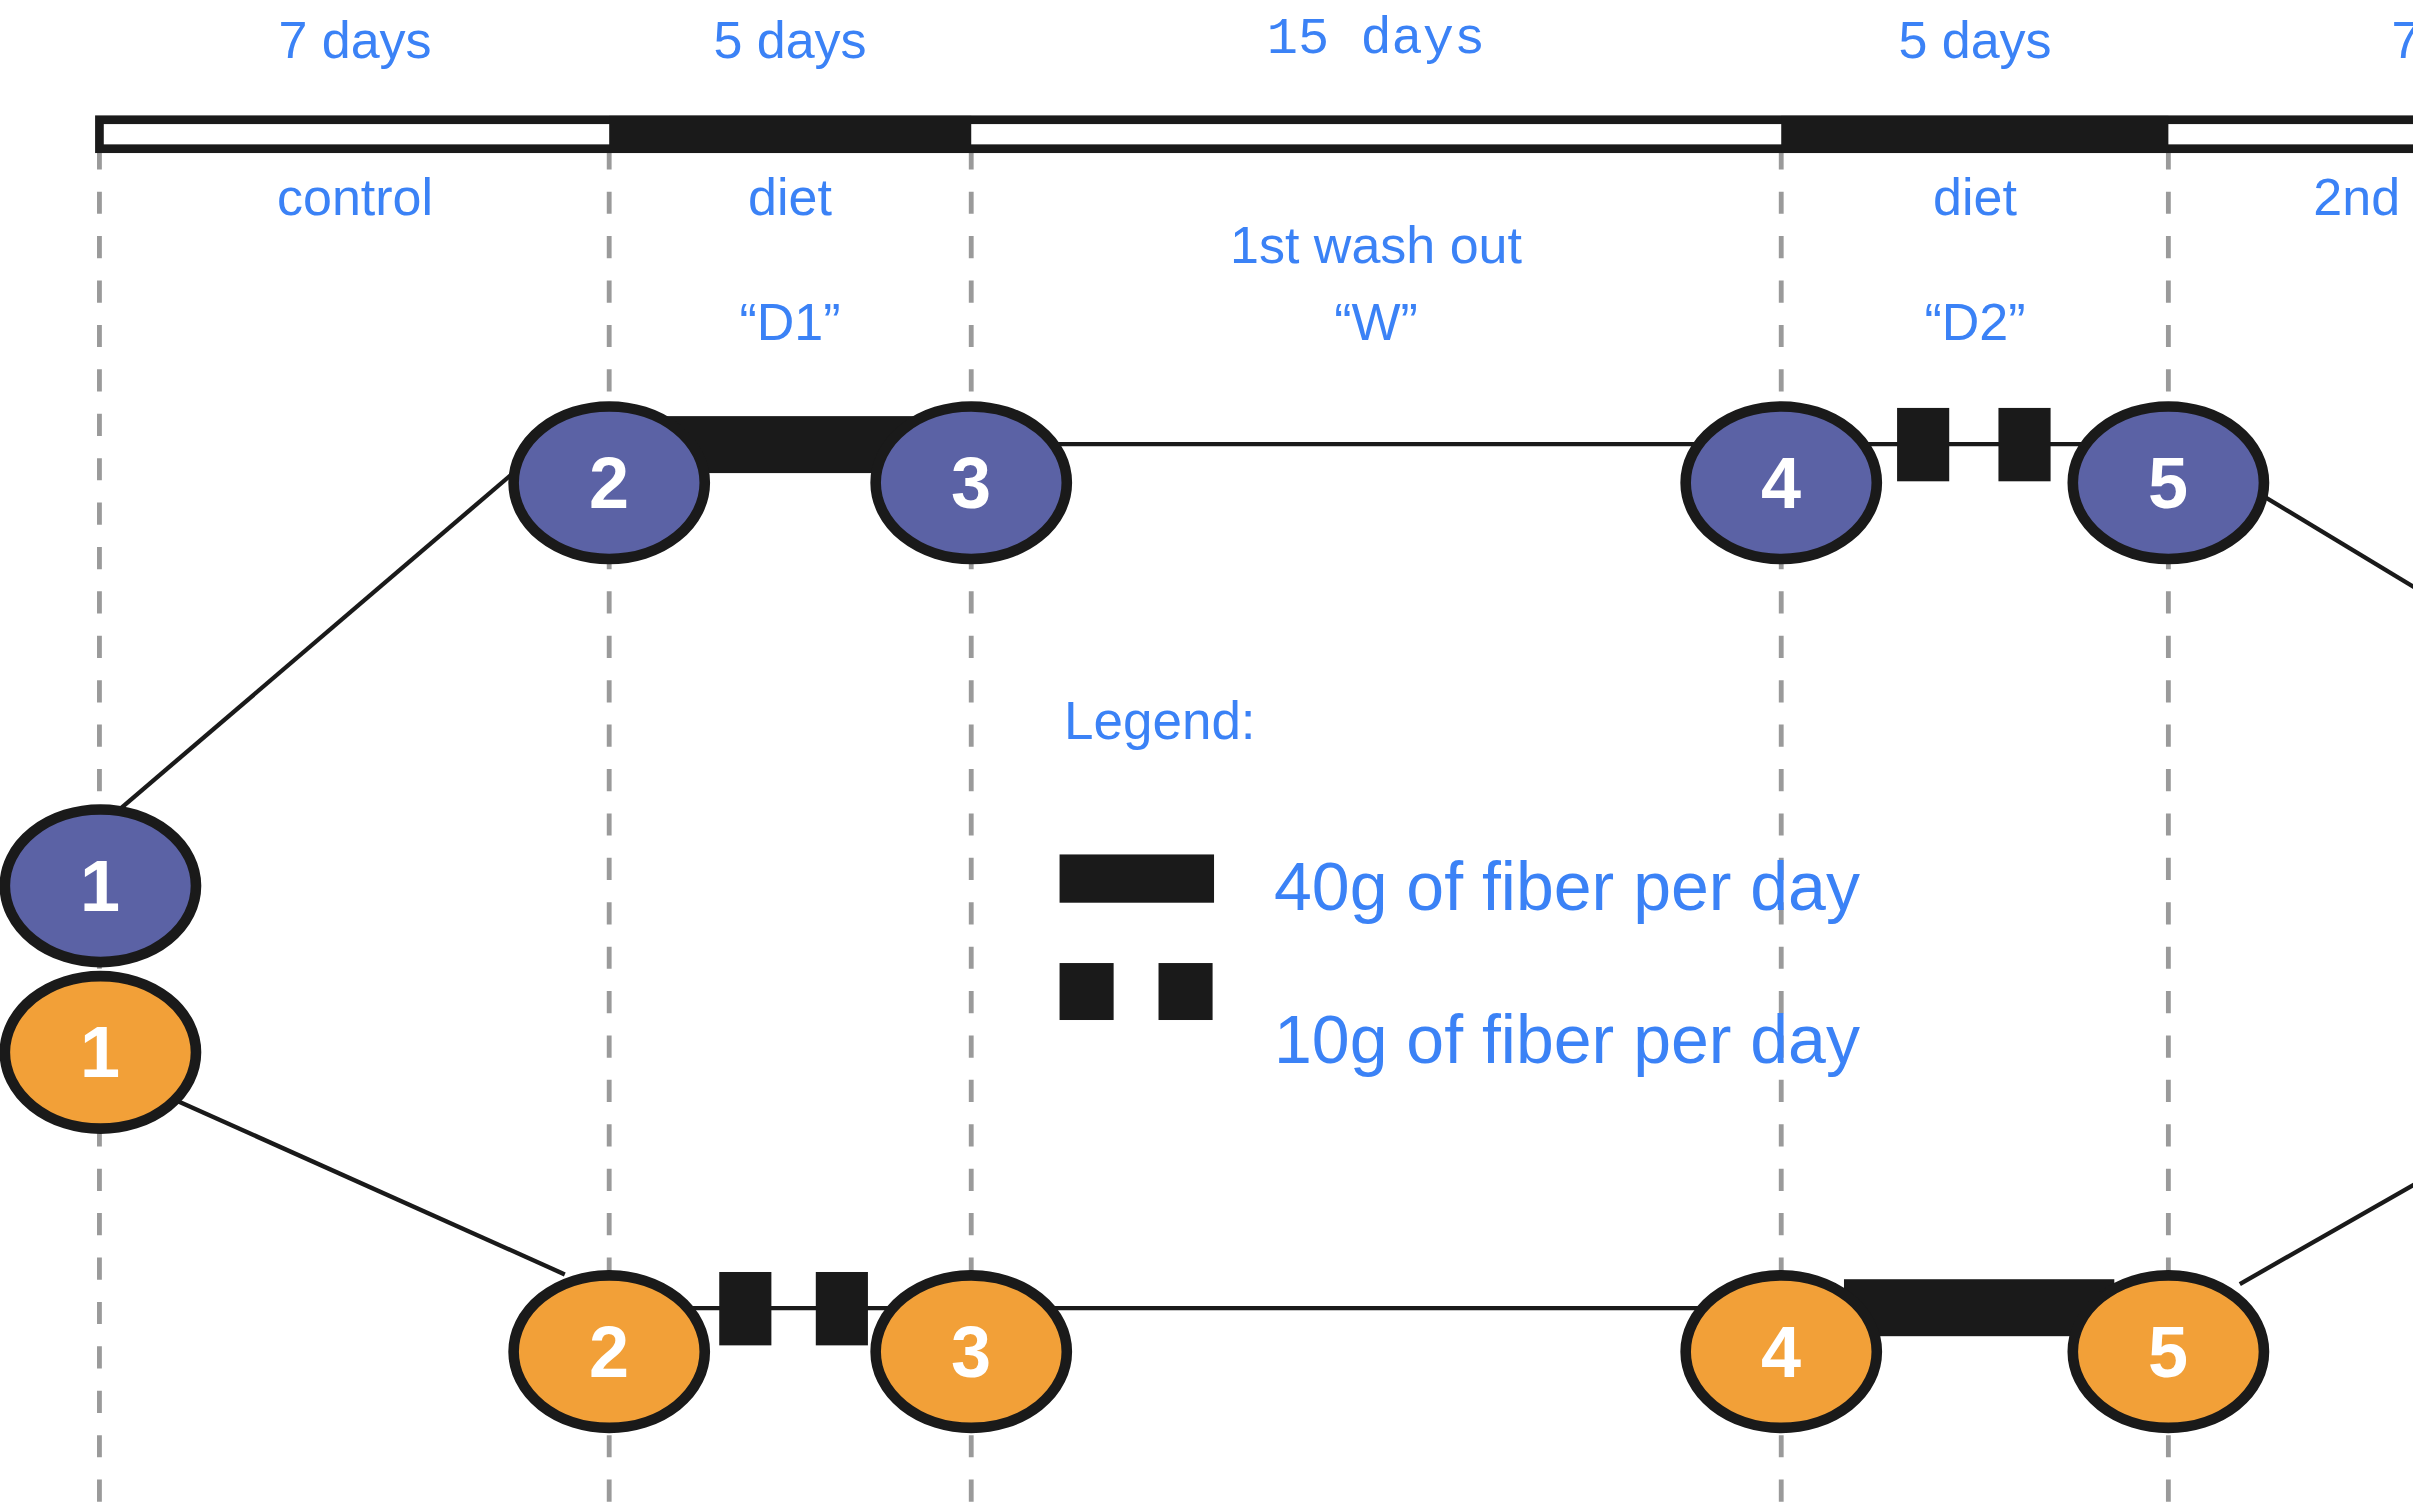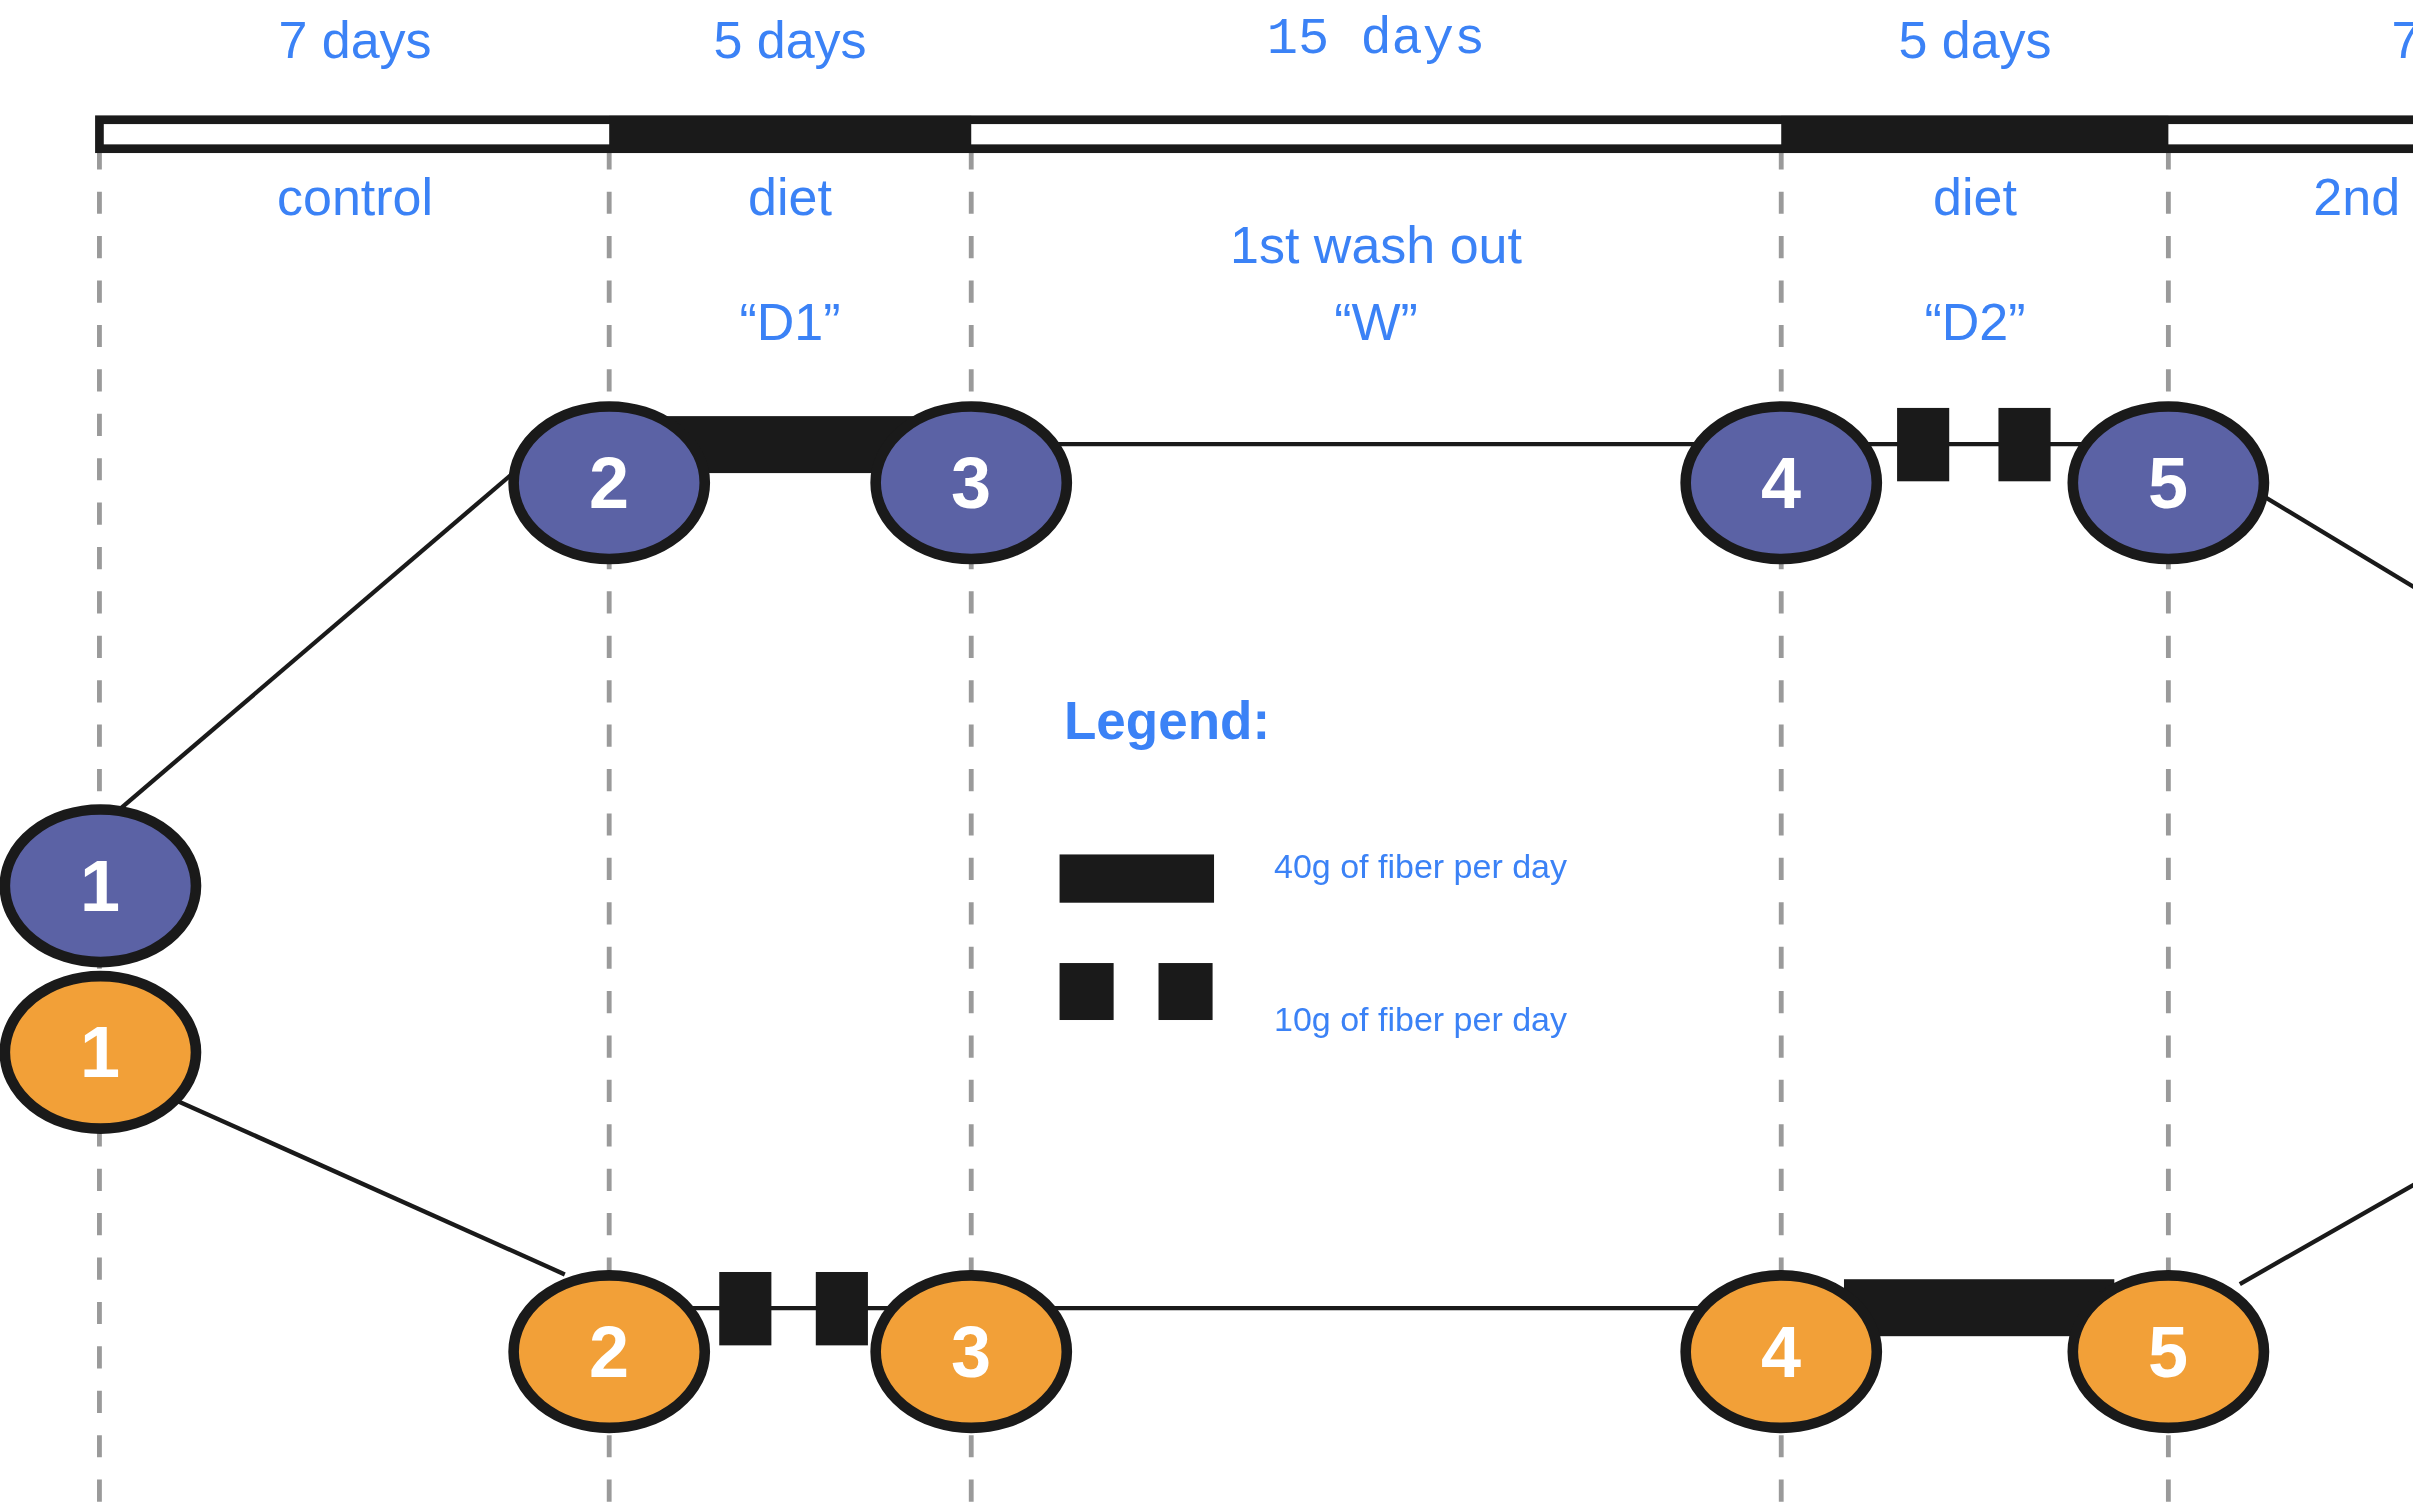--- a/index.html
+++ b/index.html
@@ -10,7 +10,7 @@
   .days-label{font-size:52px;transform:translate(-50%,0);}
   .phase-label{font-size:52px;transform:translate(-50%,0);text-align:center;}
   .code-label{font-size:52px;transform:translate(-50%,0);}
-  .legend-title{font-size:53px;font-weight:bold;}
+  .legend-title{font-size:53px;}
   .legend-text{font-size:34px;text-align:center;}
   .node-num{font-size:72px;font-weight:bold;color:#ffffff;transform:translate(-50%,-50%);}
 </style>

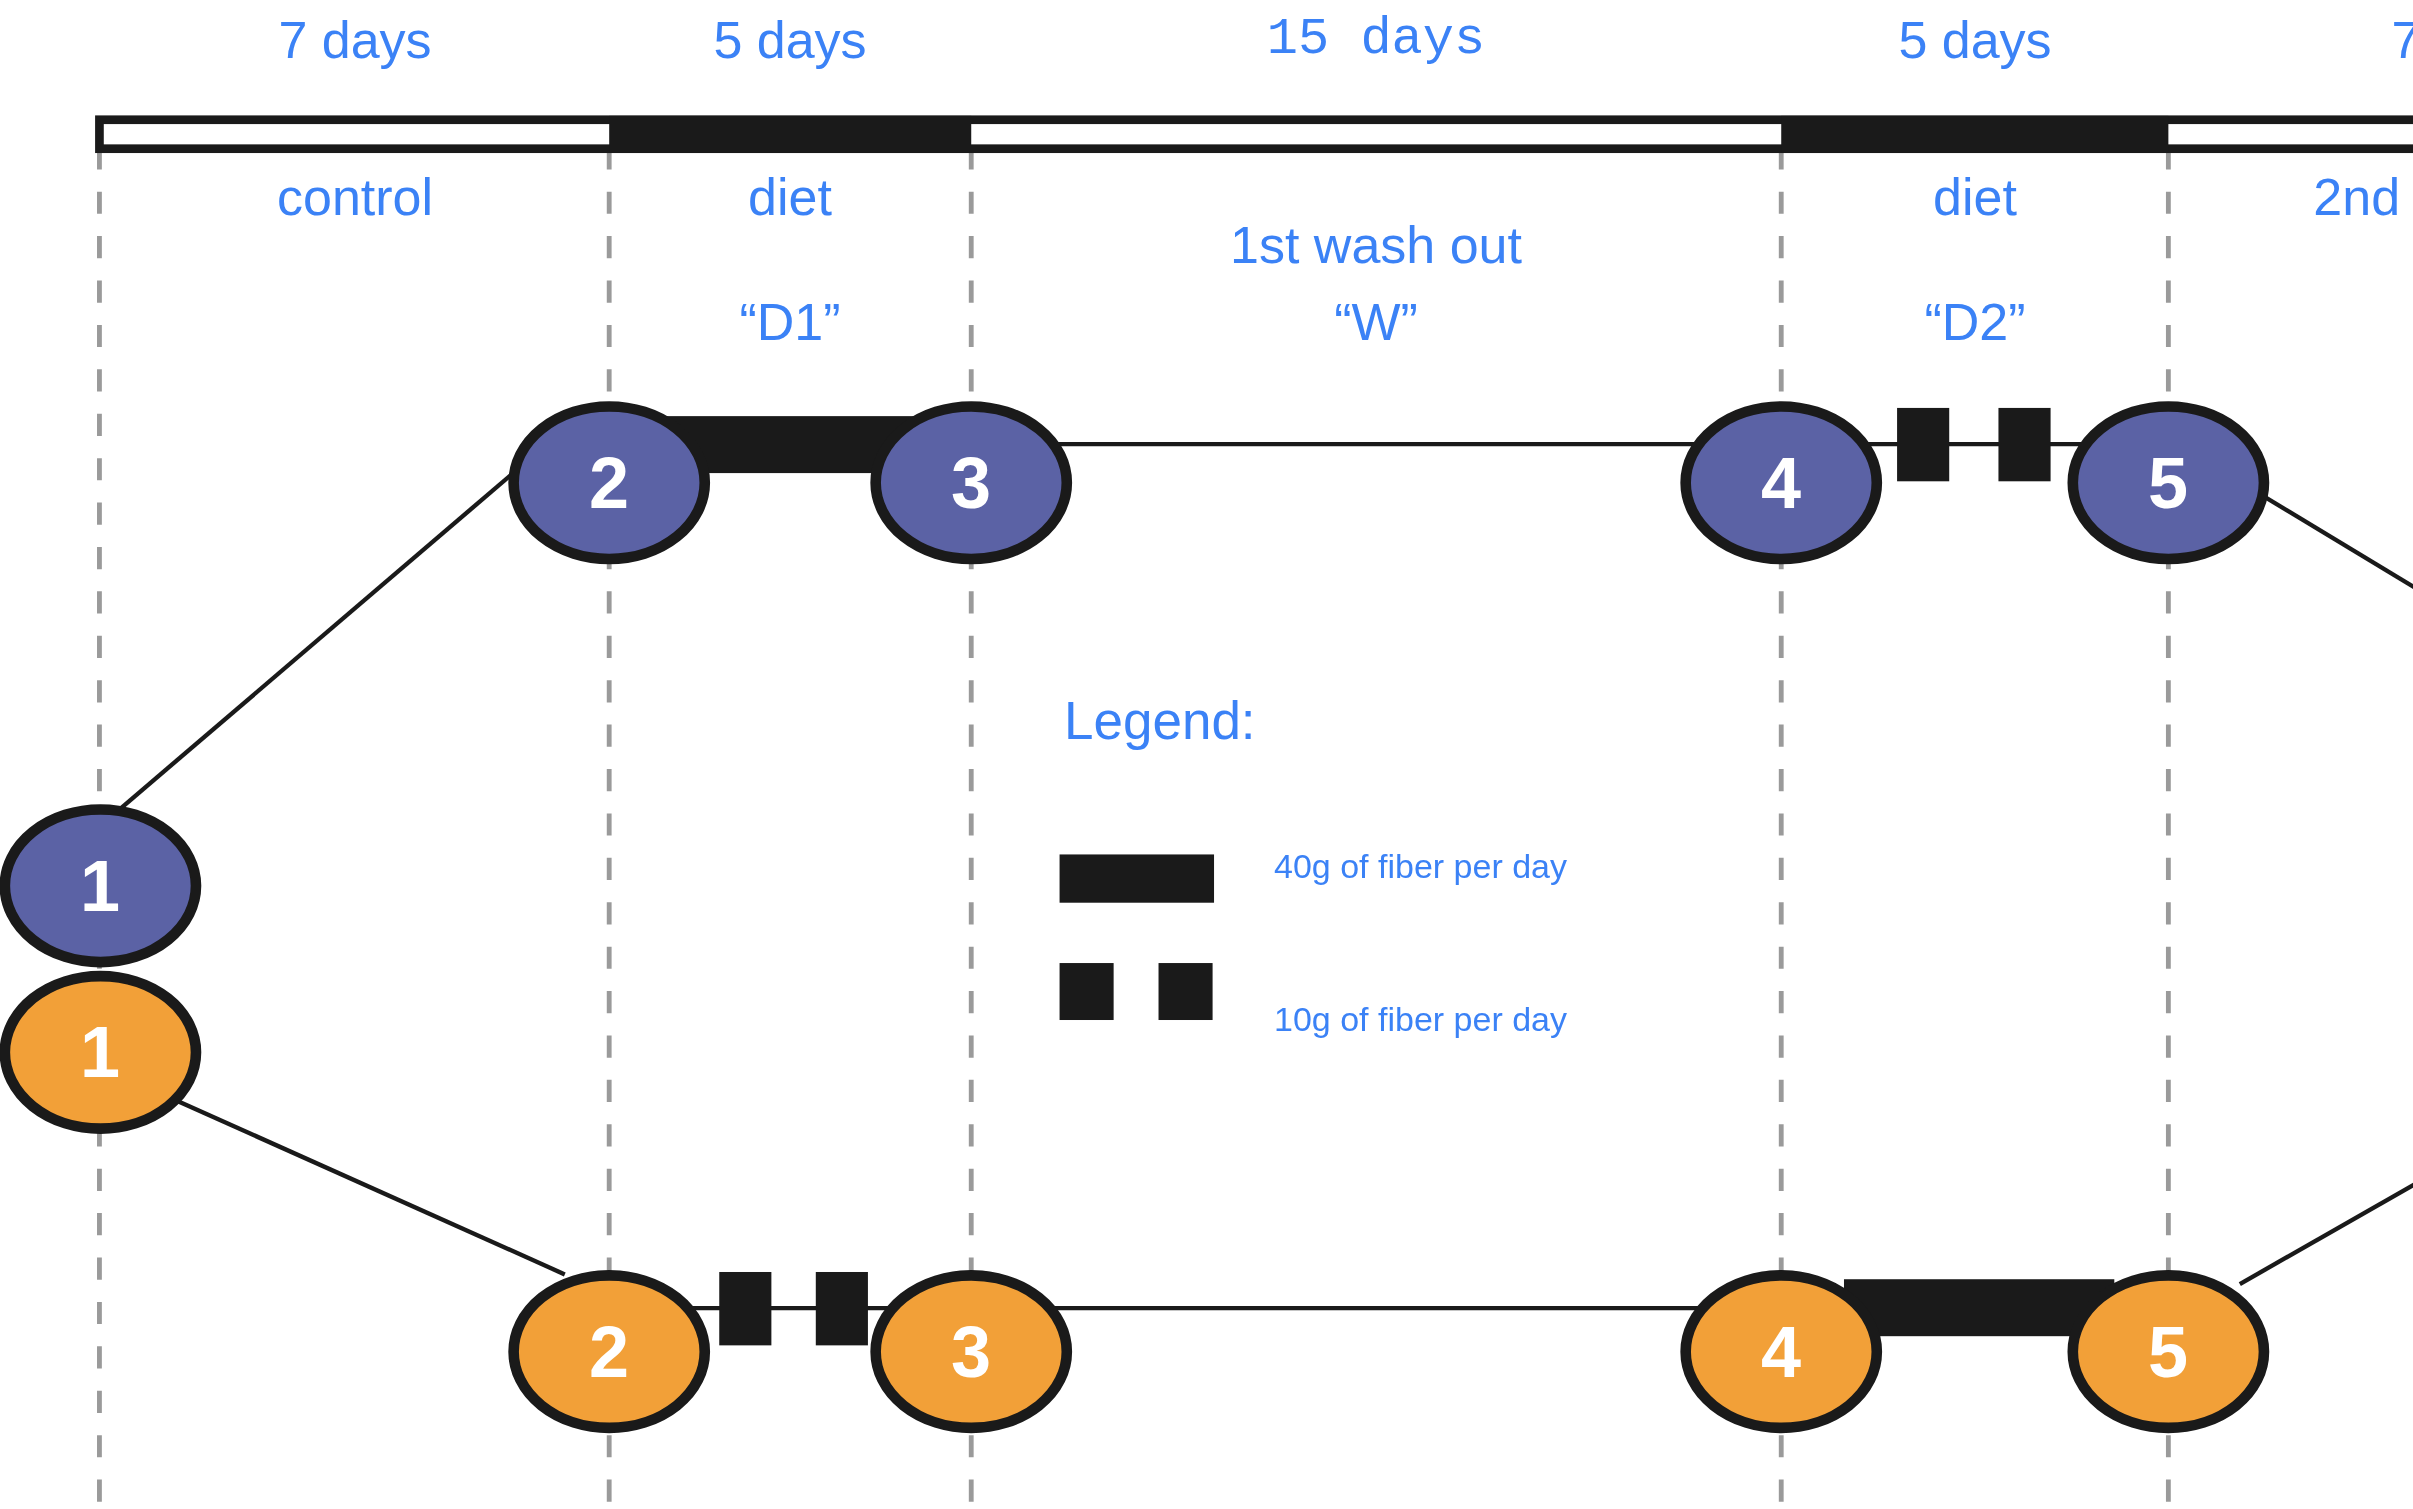--- a/index.html
+++ b/index.html
@@ -11,7 +11,7 @@
   .phase-label{font-size:52px;transform:translate(-50%,0);text-align:center;}
   .code-label{font-size:52px;transform:translate(-50%,0);}
   .legend-title{font-size:53px;}
-  .legend-text{font-size:34px;text-align:center;}
+  .legend-text{font-size:68px;text-align:center;}
   .node-num{font-size:72px;font-weight:bold;color:#ffffff;transform:translate(-50%,-50%);}
 </style>
 </head>

